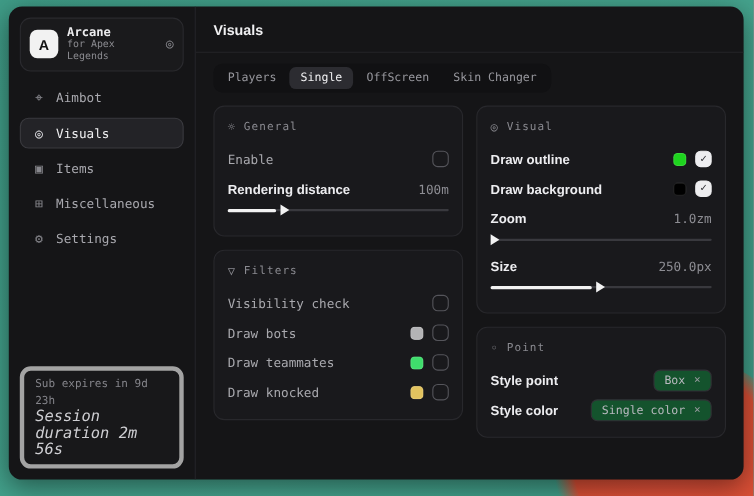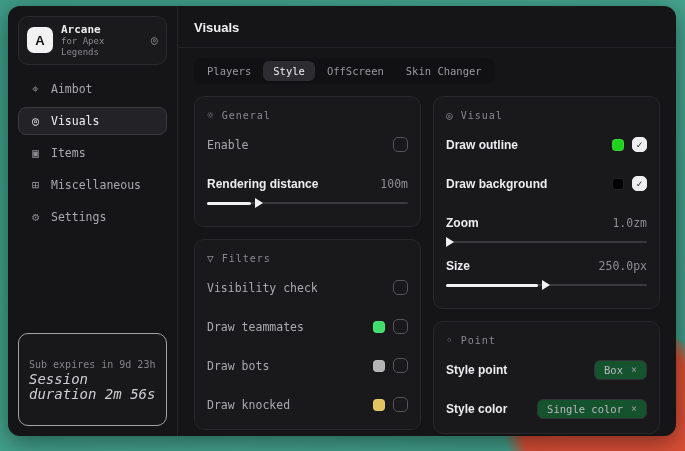--- a/index.html
+++ b/index.html
@@ -128,7 +128,7 @@
     <div class="tabs-wrap">
       <div class="tabs" id="tabs">
           <div class="tab">Players</div>
-          <div class="tab active">Style</div>
+          <div class="tab active">Single</div>
           <div class="tab">OffScreen</div>
           <div class="tab">Skin Changer</div>
         </div>

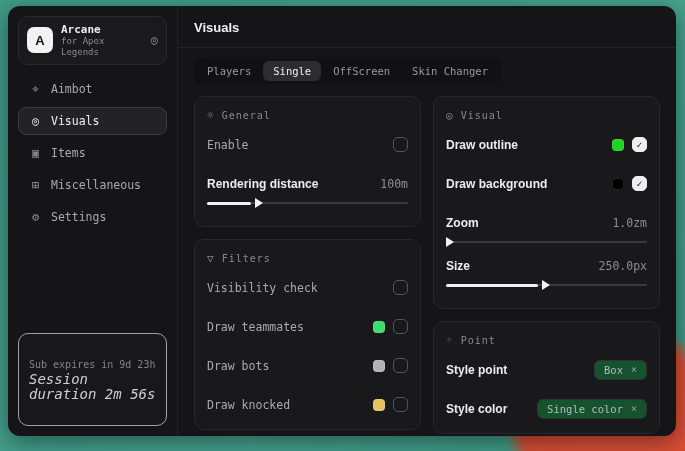--- a/index.html
+++ b/index.html
@@ -58,7 +58,7 @@
     display:flex; align-items:center; gap:7px; }
   .panel-head .picon{ font-size:11px; }
   .row{ display:flex; align-items:center; justify-content:space-between; min-height:25px; }
-  .row + .row{ margin-top:14px;text-align:center; }
+  .row + .row{ margin-top:2px;text-align:center; }
   .rlabel{ font-size:11.5px; color:#a9a9ae; }
   .rlabel.strong{ color:#ededf0; font-weight:bold; font-family:"Liberation Sans",sans-serif; font-size:12px; }
   .rvalue{ font-size:11.5px; color:#8d8d93; }

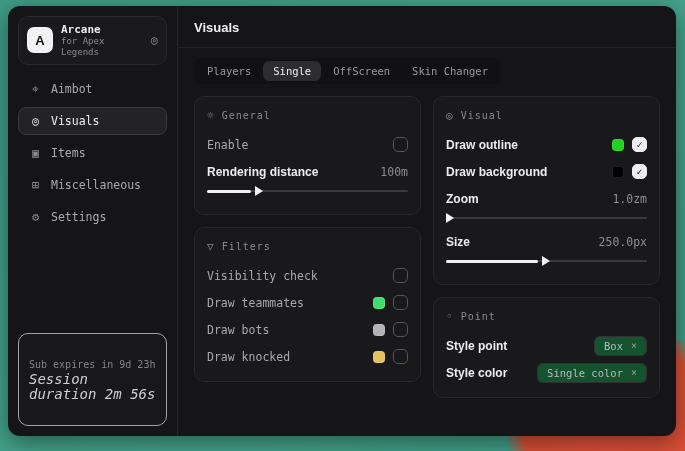--- a/index.html
+++ b/index.html
@@ -168,16 +168,16 @@
               </div>
             </div>
             <div class="row">
+              <span class="rlabel">Draw bots</span>
+              <div class="rctrls">
+                <span class="swatch" style="background: rgb(179, 179, 181);"></span>
+                <div class="checkbox"></div>
+              </div>
+            </div>
+            <div class="row">
               <span class="rlabel">Draw teammates</span>
               <div class="rctrls">
                 <span class="swatch" style="background: rgb(63, 221, 108);"></span>
-                <div class="checkbox"></div>
-              </div>
-            </div>
-            <div class="row">
-              <span class="rlabel">Draw bots</span>
-              <div class="rctrls">
-                <span class="swatch" style="background: rgb(179, 179, 181);"></span>
                 <div class="checkbox"></div>
               </div>
             </div>

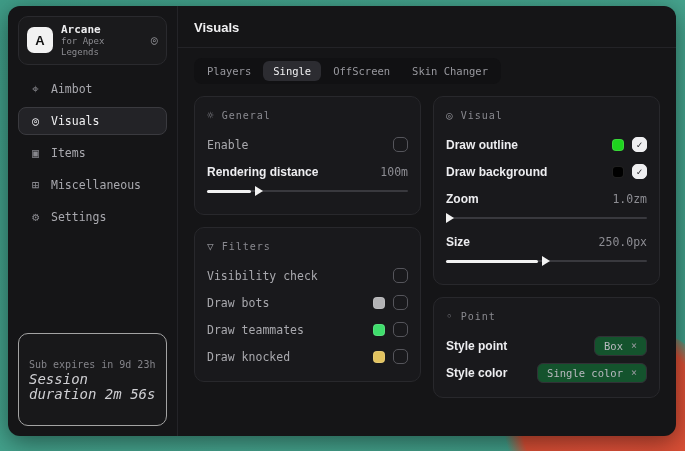--- a/index.html
+++ b/index.html
@@ -38,8 +38,8 @@
   .nav-item .nicon{ font-size:12px; color:#87878d; width:13px; text-align:center; }
   .nav-item.active{ background:#232327; border-color:#3a3a3f; color:#f0f0f2; }
   .nav-item.active .nicon{ color:#e6e6ea; }
-  .side-footer{ margin:auto 10px 10px 10px; border:1px solid #a3a3a3; border-radius:10px;
-    background:#18181a; padding:23px 10px; }
+  .side-footer{ margin:auto 10px 10px 10px; border:4px solid #a3a3a3; border-radius:10px;
+    background:#18181a; padding:5px 10px; }
   .sf1{ font-size:10px; color:#84848a; line-height:15px; }
   .sf2{ font-size:14px; color:#cfcfd3; line-height:15px;font-style:italic; }
   

